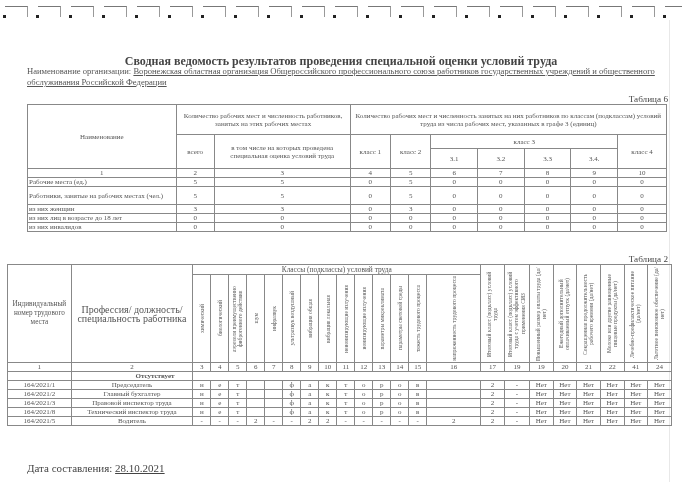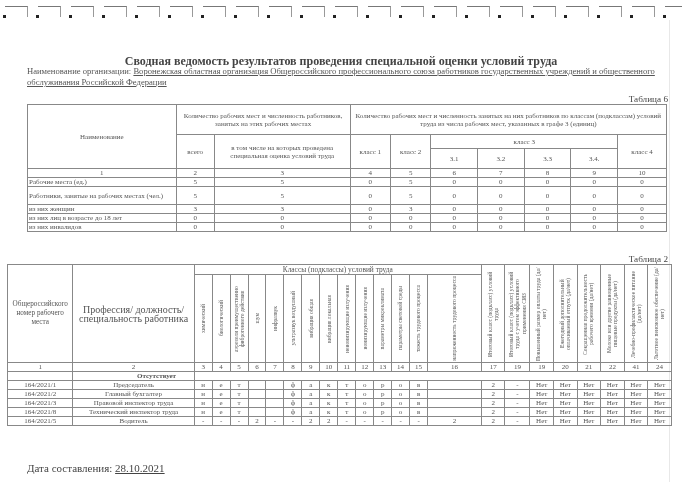--- a/index.html
+++ b/index.html
@@ -199,7 +199,7 @@
     </colgroup>
   <tbody>
       <tr style="height:10px">
-    <td rowspan="2" style="font-size:7.2px;line-height:9px">Общероссийского номер рабочего места</td>
+    <td rowspan="2" style="font-size:7.2px;line-height:9px">Индивидуальный номер трудового места</td>
     <td rowspan="2" style="font-size:10px;line-height:9px">Профессия/ должность/ специальность работника</td>
     <td colspan="14" style="font-size:7.4px">Классы (подклассы) условий труда</td>
     <td rowspan="2" id="r0">

